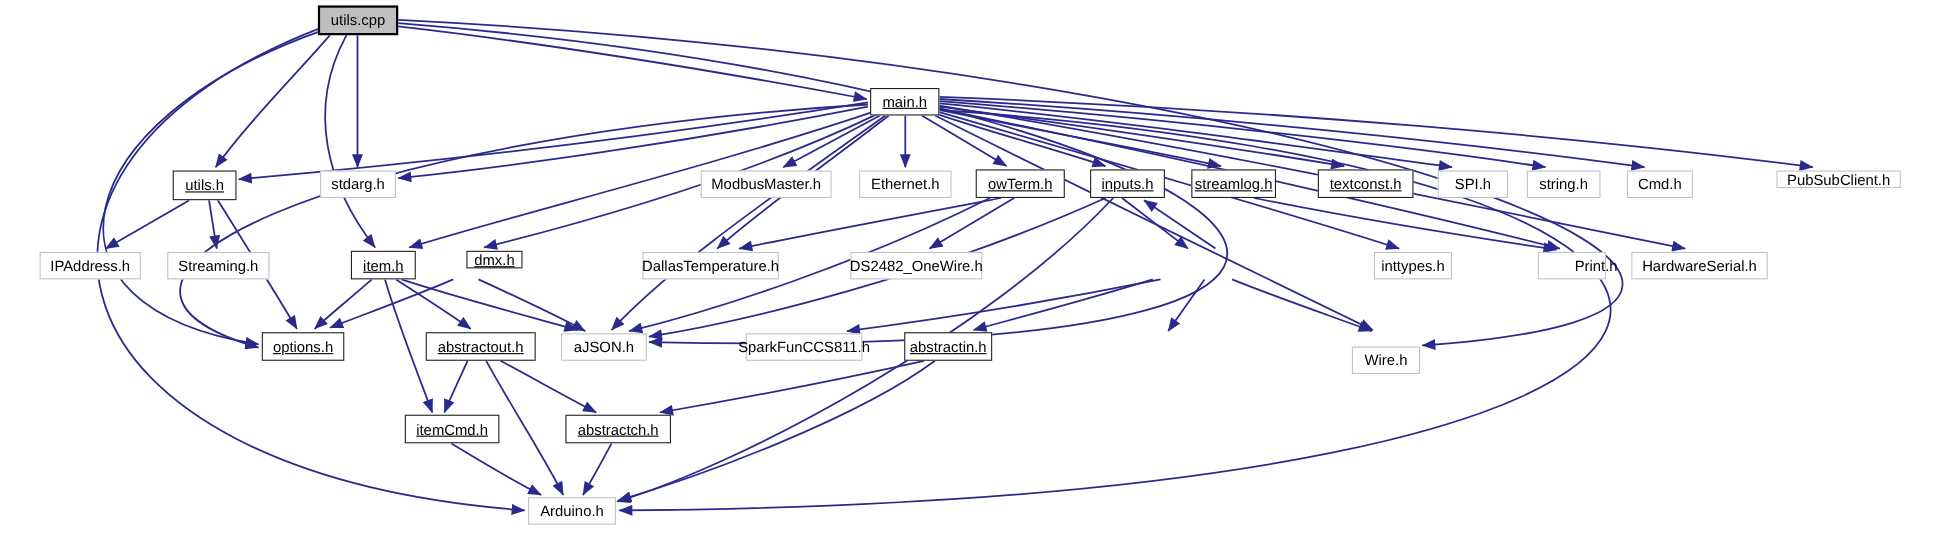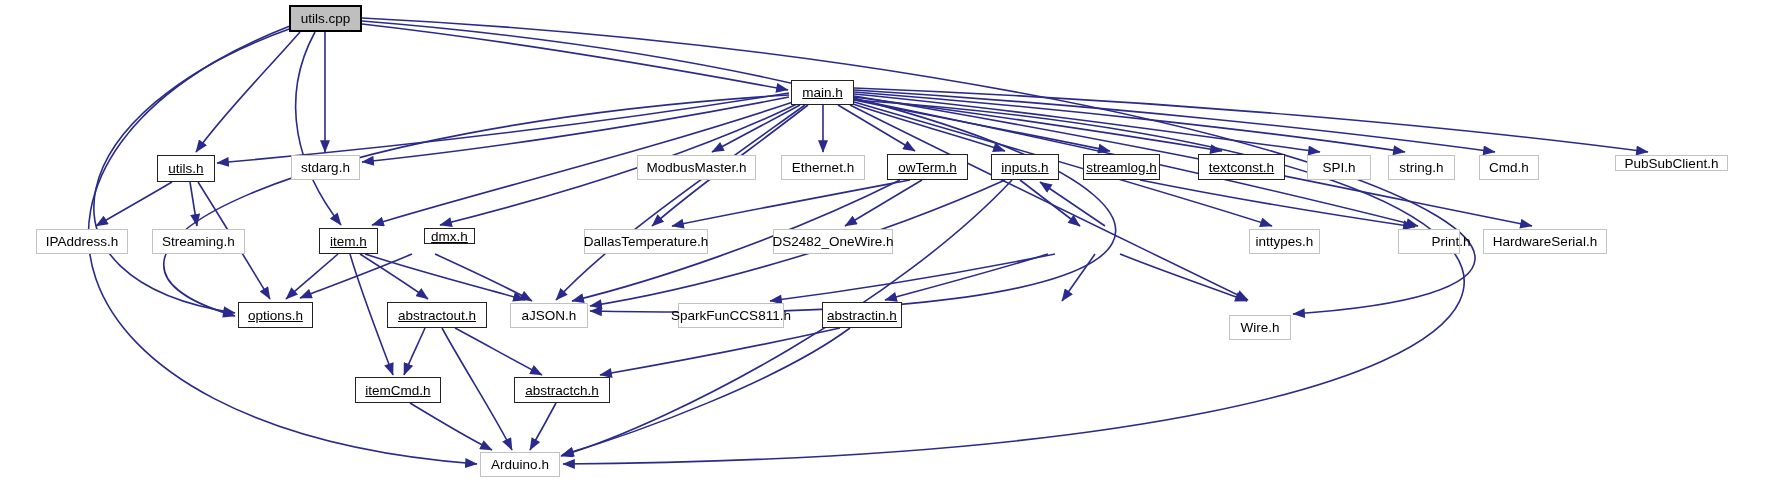--- a/index.html
+++ b/index.html
@@ -112,7 +112,7 @@
     <div class="node ext" style="left: 678px; top: 303px; width: 106px; height: 25px;">SparkFunCCS811.h</div>
     <div class="node doc" style="left: 822px; top: 302px; width: 80px; height: 26px;">abstractin.h</div>
     <div class="node ext" style="left: 1229px; top: 303px; width: 62px; height: 25px; margin-top: 12px;">Wire.h</div>
-    <div class="node doc" style="left: 355px; top: 377px; width: 86px; height: 26px;">itemCmd.h</div>
+    <div class="node doc" style="left: 368px; top: 377px; width: 86px; height: 26px;">itemCmd.h</div>
     <div class="node doc" style="left: 514px; top: 377px; width: 96px; height: 26px;">abstractch.h</div>
     <div class="node ext" style="left: 480px; top: 452px; width: 80px; height: 25px;">Arduino.h</div>
   </div>

